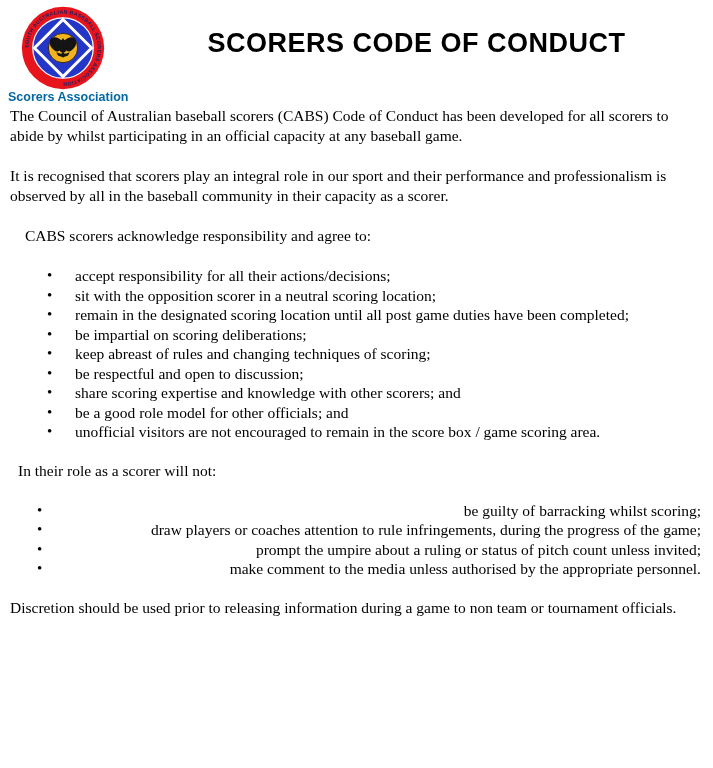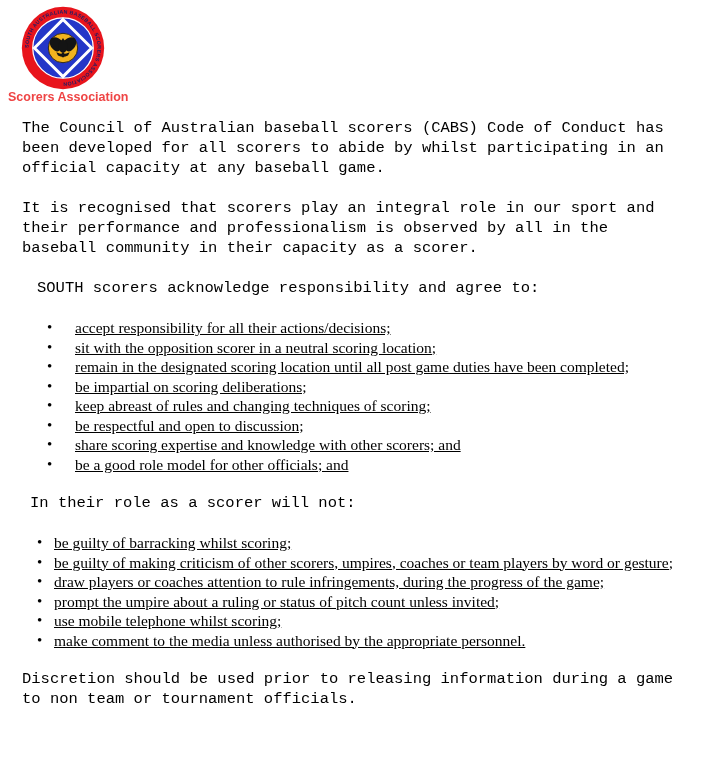--- a/index.html
+++ b/index.html
@@ -128,6 +128,7 @@
       <div class="logo-caption">Scorers Association</div>
     </div>
 
+    <div class="doc-title">SCORERS CODE OF CONDUCT</div>
   </div>
 
   <div class="body">

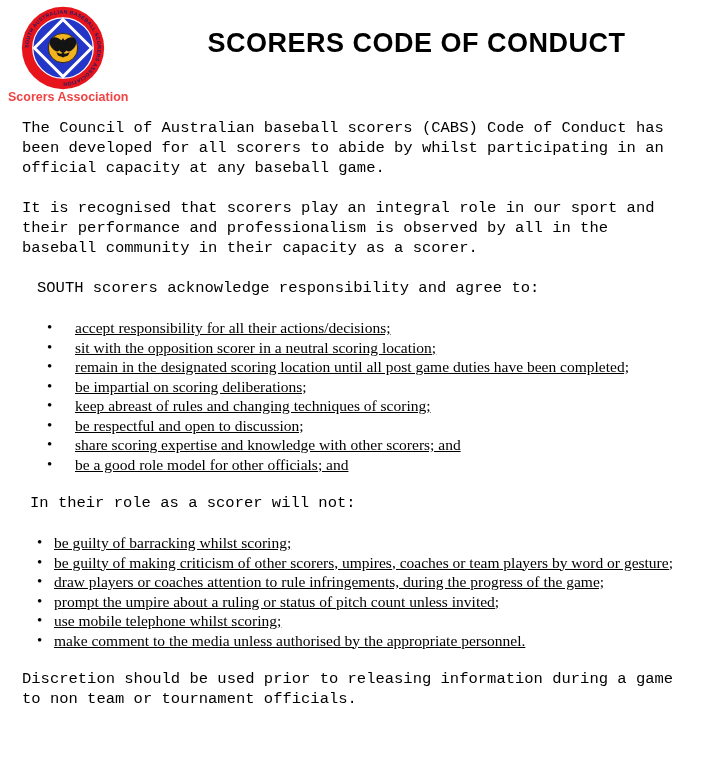--- a/index.html
+++ b/index.html
@@ -39,7 +39,7 @@
     font-family: "Liberation Sans", sans-serif;
     font-weight: bold;
     font-size: 12.5px;
-    color: #ef4444;
+    color: #0369a1;
     white-space: nowrap;
   }
   .doc-title {

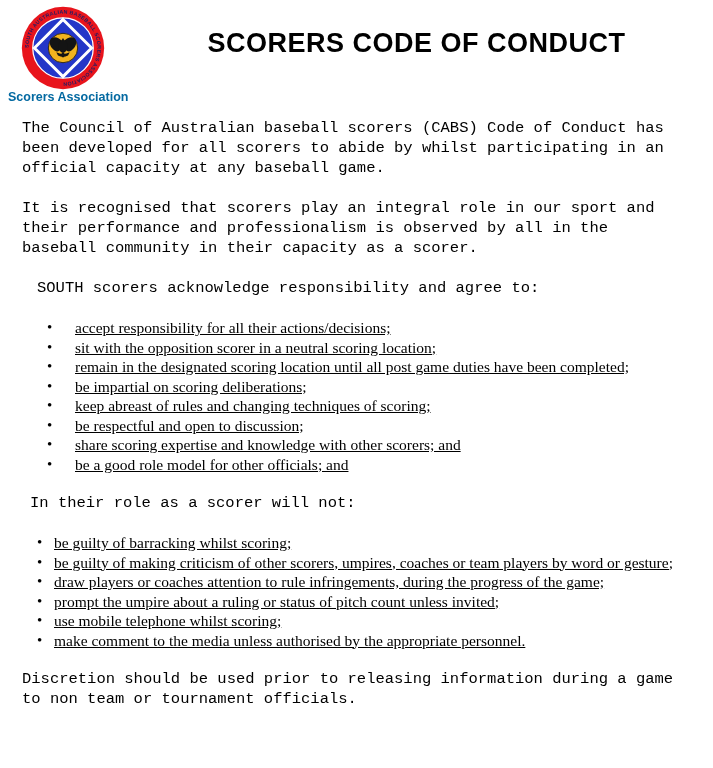--- a/index.html
+++ b/index.html
@@ -60,7 +60,7 @@
     font-size: 15.5px;
     line-height: 20px;
   }
-  p { margin: 12px; font-family: Liberation Mono, monospace; }
+  p { margin: 0; }
   .para { margin-bottom: 20px; }
   .indent-1 { padding-left: 15px; }
   .indent-2 { padding-left: 8px; }

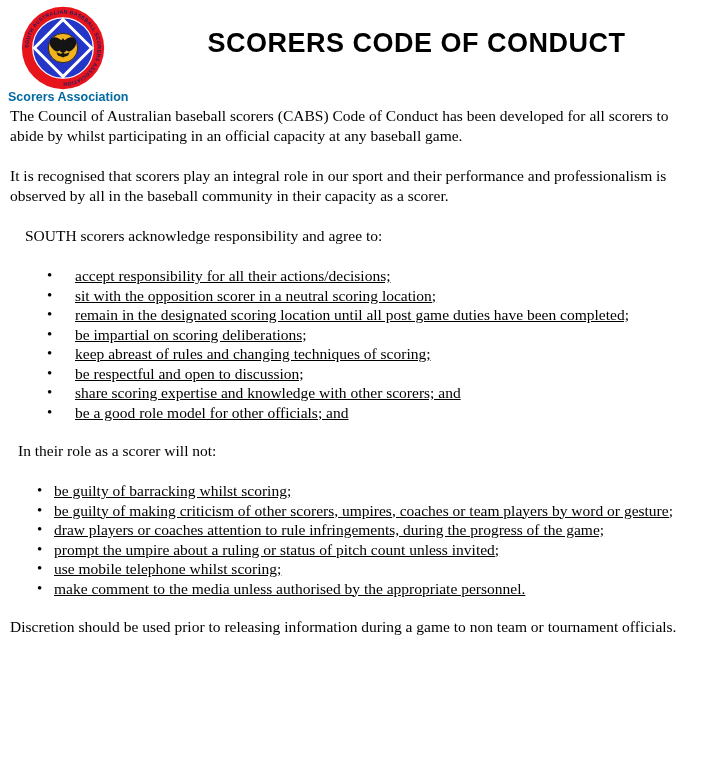--- a/index.html
+++ b/index.html
@@ -137,7 +137,7 @@
 
     <p class="para">It is recognised that scorers play an integral role in our sport and their performance and professionalism is observed by all in the baseball community in their capacity as a scorer.</p>
 
-    <p class="para indent-1">SOUTH scorers acknowledge responsibility and agree to:</p>
+    <p class="para indent-1">CABS scorers acknowledge responsibility and agree to:</p>
 
     <ul class="bullets level-a">
         <li>accept responsibility for all their actions/decisions;</li>

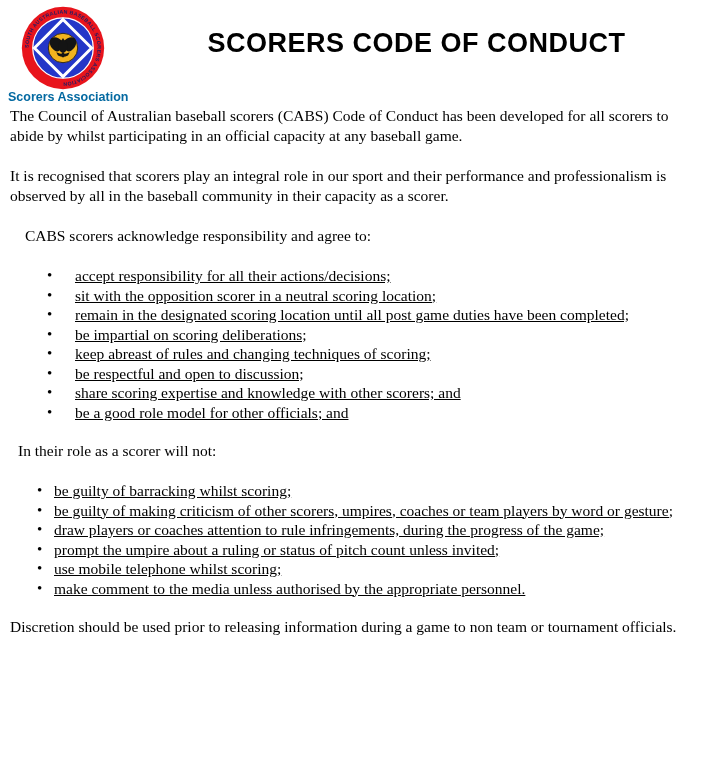--- a/index.html
+++ b/index.html
@@ -68,7 +68,6 @@
     list-style: none;
     margin: 12px 0 19px 0;
     padding: 0;
-    text-decoration: underline;
   }
   ul.bullets li {
     position: relative;

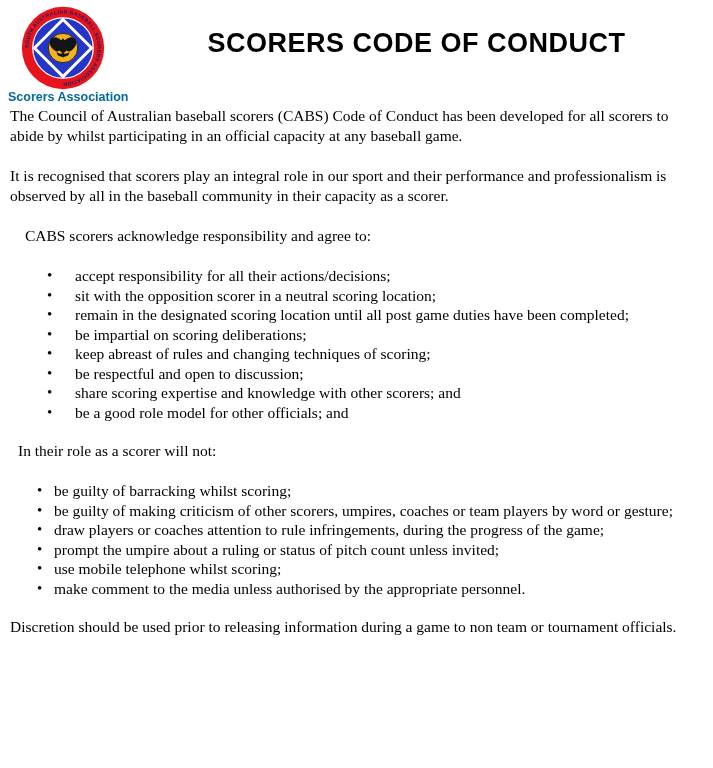--- a/index.html
+++ b/index.html
@@ -147,6 +147,7 @@
         <li>be respectful and open to discussion;</li>
         <li>share scoring expertise and knowledge with other scorers; and</li>
         <li>be a good role model for other officials; and</li>
+        <li>unofficial visitors are not encouraged to remain in the score box / game scoring area.</li>
       </ul>
 
     <p class="para indent-2">In their role as a scorer will not:</p>

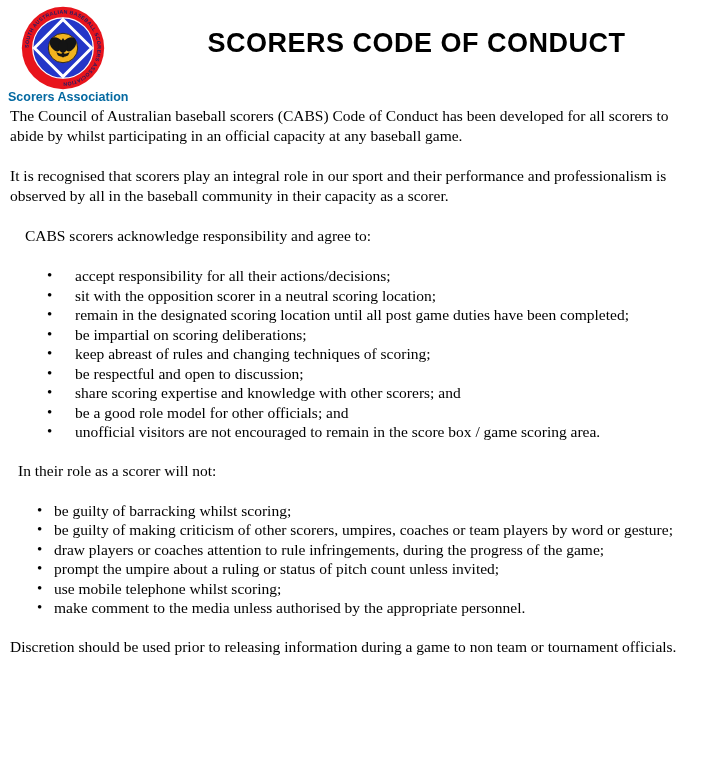--- a/index.html
+++ b/index.html
@@ -81,7 +81,7 @@
     left: 37px;
     font-size: 15px;
   }
-  ul.bullets.level-b li { padding-left: 44px; }
+  ul.bullets.level-b li { padding-left: 44px; text-align: right; }
   ul.bullets.level-b li::before {
     content: "\2022";
     position: absolute;

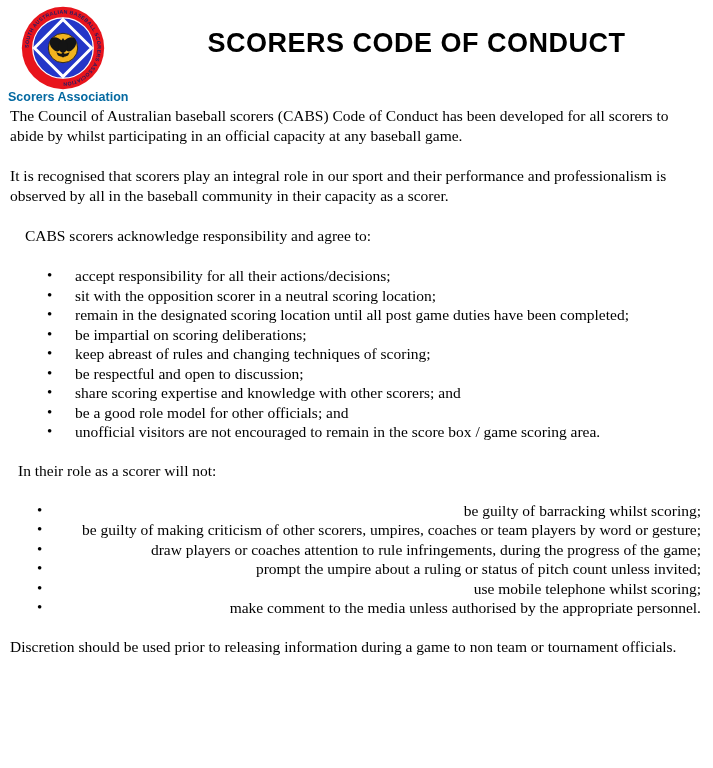--- a/index.html
+++ b/index.html
@@ -154,7 +154,6 @@
 
     <ul class="bullets level-b">
         <li>be guilty of barracking whilst scoring;</li>
-        <li>be guilty of making criticism of other scorers, umpires, coaches or team players by word or gesture;</li>
         <li>draw players or coaches attention to rule infringements, during the progress of the game;</li>
         <li>prompt the umpire about a ruling or status of pitch count unless invited;</li>
         <li>use mobile telephone whilst scoring;</li>

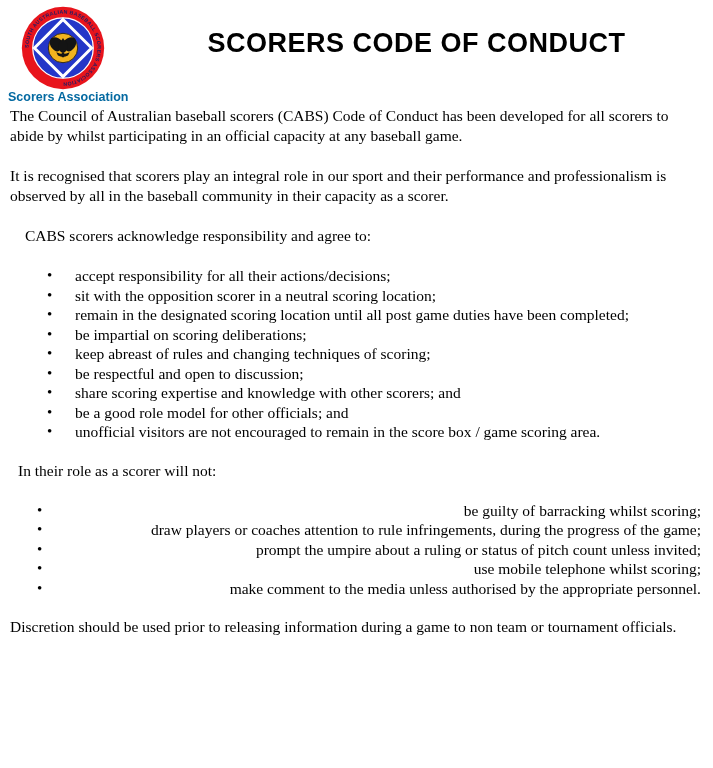--- a/index.html
+++ b/index.html
@@ -156,7 +156,6 @@
         <li>be guilty of barracking whilst scoring;</li>
         <li>draw players or coaches attention to rule infringements, during the progress of the game;</li>
         <li>prompt the umpire about a ruling or status of pitch count unless invited;</li>
-        <li>use mobile telephone whilst scoring;</li>
         <li>make comment to the media unless authorised by the appropriate personnel.</li>
       </ul>
 

